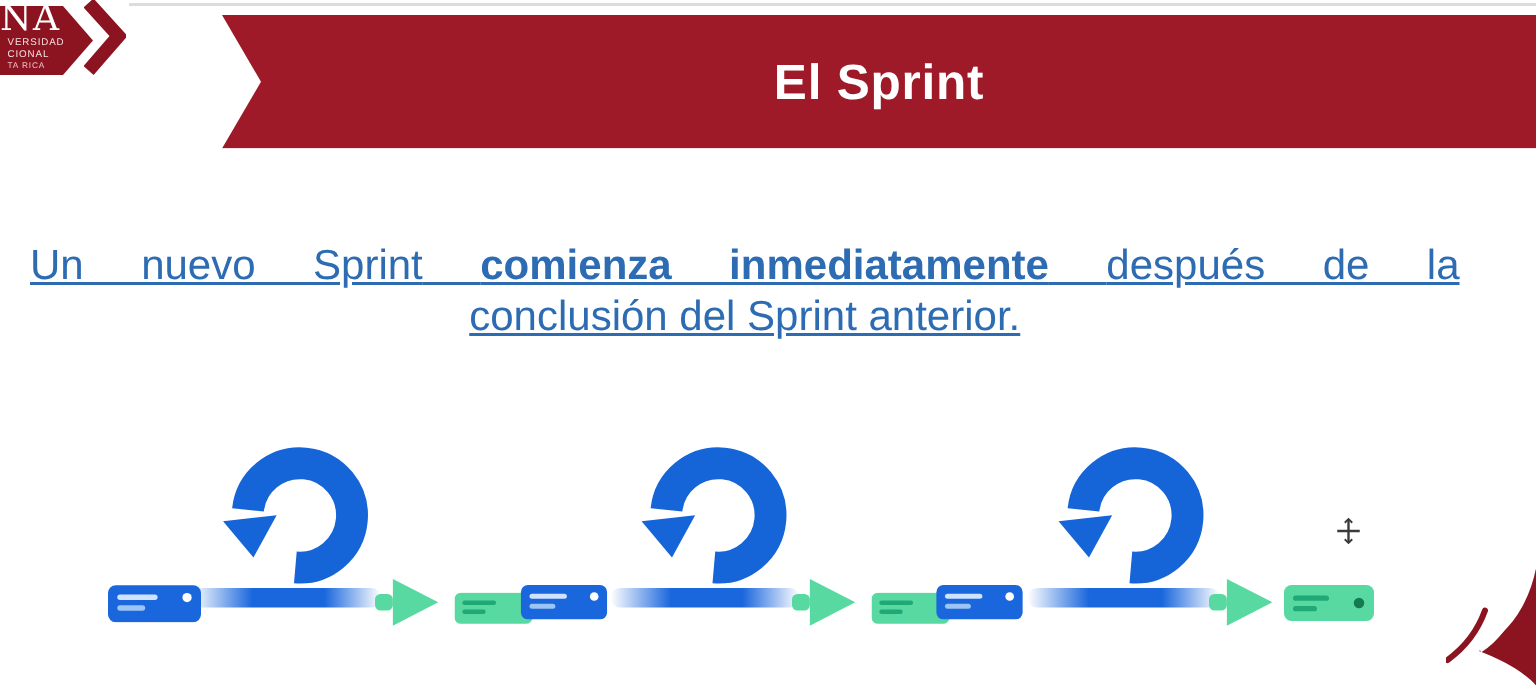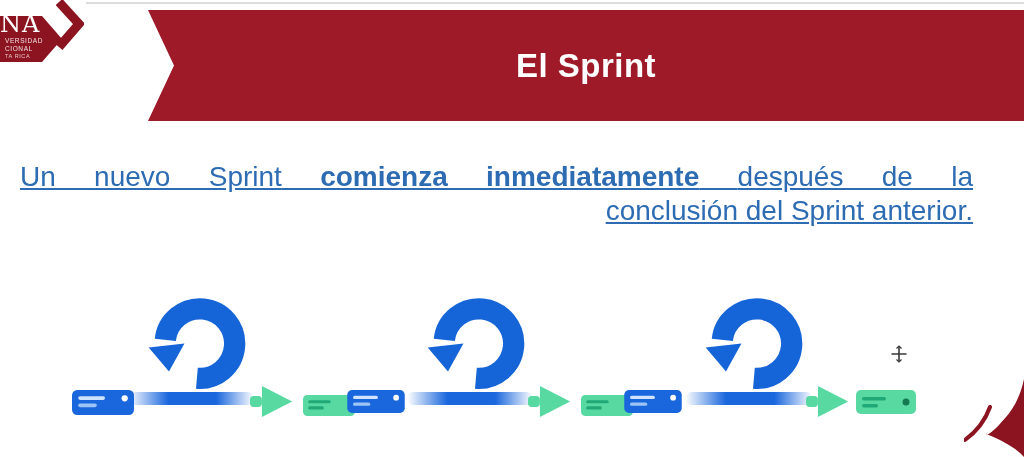--- a/index.html
+++ b/index.html
@@ -12,7 +12,7 @@
   .top-rule { position:absolute; left:86px; right:0; top:2px; height:1.5px; background:#dcdcdc; }
 
   
-  .logo { position:absolute; left:0; top:16px; width:64px; height:48px;
+  .logo { position:absolute; left:0; top:4px; width:64px; height:48px;
           background:#8c1420;
           clip-path:polygon(0 0, 42px 0, 62px 23px, 42px 46px, 0 46px); color:#fff; }
   .logo-letters { position:absolute; left:0px; top:-6px; font-family:"DejaVu Serif", serif;

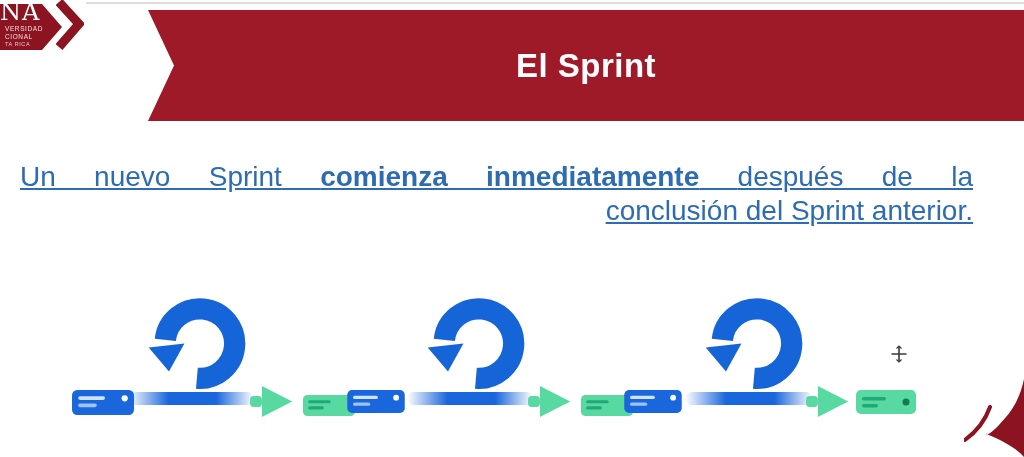--- a/index.html
+++ b/index.html
@@ -22,7 +22,7 @@
   .logo-chevron { position:absolute; left:56px; top:0; }
 
   
-  .banner { position:absolute; left:148px; right:0; top:10px; height:111px; background:#9e1a28;
+  .banner { position:absolute; left:148px; right:0; top:10px; height:89px; background:#9e1a28;
             clip-path:polygon(0 0, 100% 0, 100% 100%, 0 100%, 26px 50%);
             display:flex; align-items:center; justify-content:center; }
   .banner-title { color:#ffffff; font-size:33px; font-weight:700; letter-spacing:0.5px; }

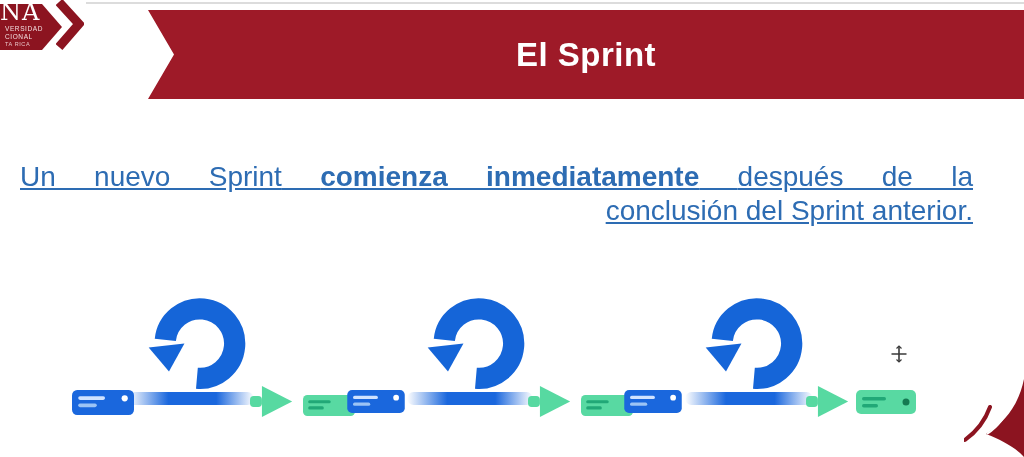--- a/index.html
+++ b/index.html
@@ -31,7 +31,7 @@
   .body-text { position:absolute; left:20px; top:160px; width:953px; color:#2d6cb3;
                font-size:28px; line-height:34px;text-decoration:underline; }
   .body-line1 { text-align:justify; text-align-last:justify; white-space:normal; }
-  .body-line2 { text-align:right; }
+  .body-line2 { text-align:center; }
   .bold { font-weight:700; }
 
   

